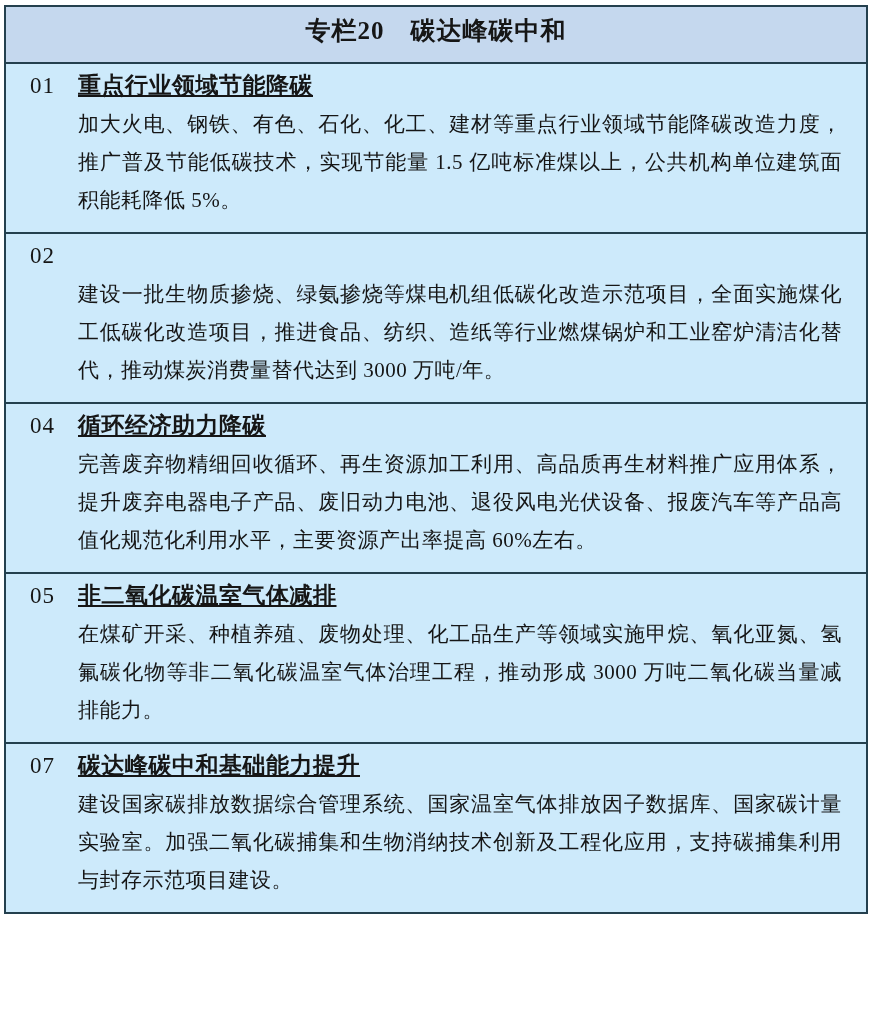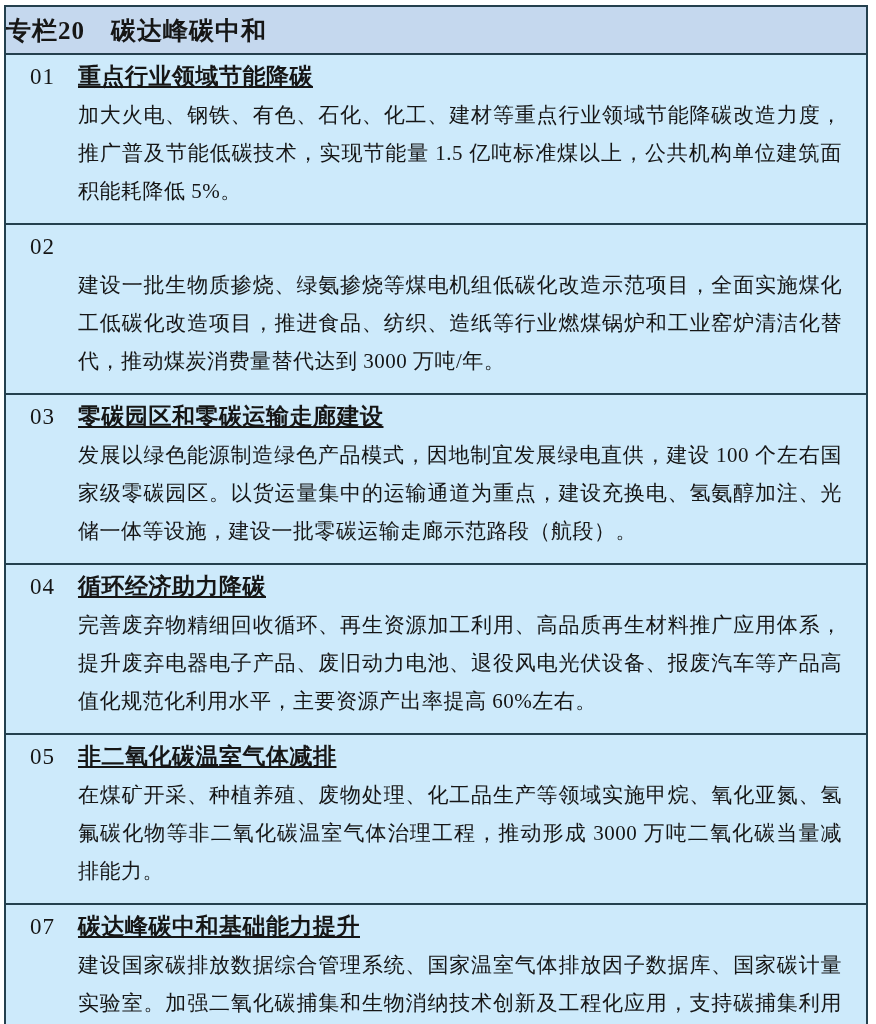--- a/index.html
+++ b/index.html
@@ -23,10 +23,11 @@
   .panel-header {
     background: #c5d8ee;
     border-bottom: 2px solid #24404e;
+    text-align: center;
     font-weight: bold;
     font-size: 25px;
     line-height: 27px;
-    padding: 10px 0 9px 0;
+    padding: 10px 0 18px 0;
     letter-spacing: 1px;
   }
   .section {

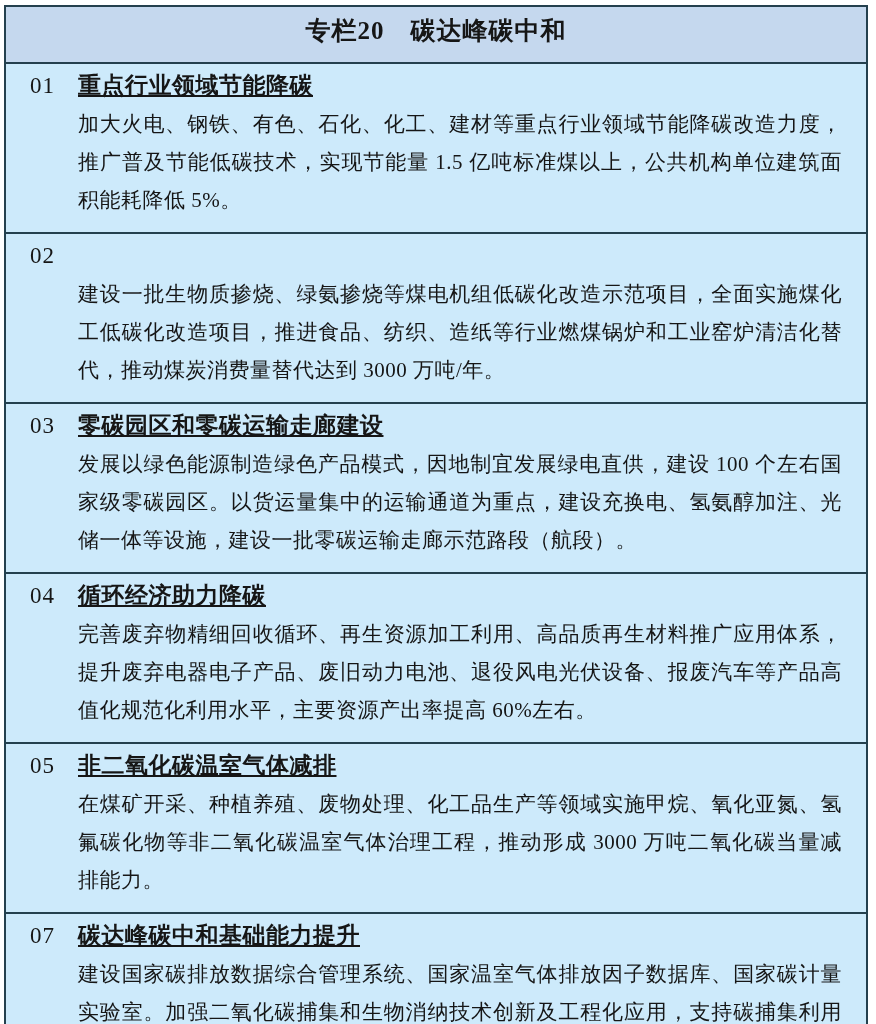--- a/index.html
+++ b/index.html
@@ -86,13 +86,6 @@
     <div class="section-body">建设一批生物质掺烧、绿氨掺烧等煤电机组低碳化改造示范项目，全面实施煤化工低碳化改造项目，推进食品、纺织、造纸等行业燃煤锅炉和工业窑炉清洁化替代，推动煤炭消费量替代达到 3000 万吨/年。</div>
   </div>
 
-  <div class="section">
-    <div class="title-row">
-      <span class="section-number">03</span>
-      <span class="section-title">零碳园区和零碳运输走廊建设</span>
-    </div>
-    <div class="section-body">发展以绿色能源制造绿色产品模式，因地制宜发展绿电直供，建设 100 个左右国家级零碳园区。以货运量集中的运输通道为重点，建设充换电、氢氨醇加注、光储一体等设施，建设一批零碳运输走廊示范路段（航段）。</div>
-  </div>
 
   <div class="section">
     <div class="title-row">

